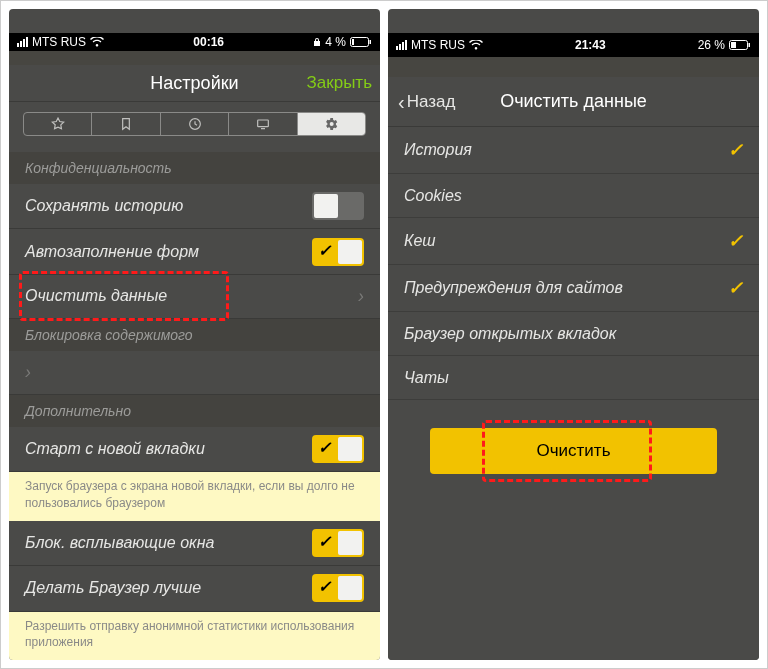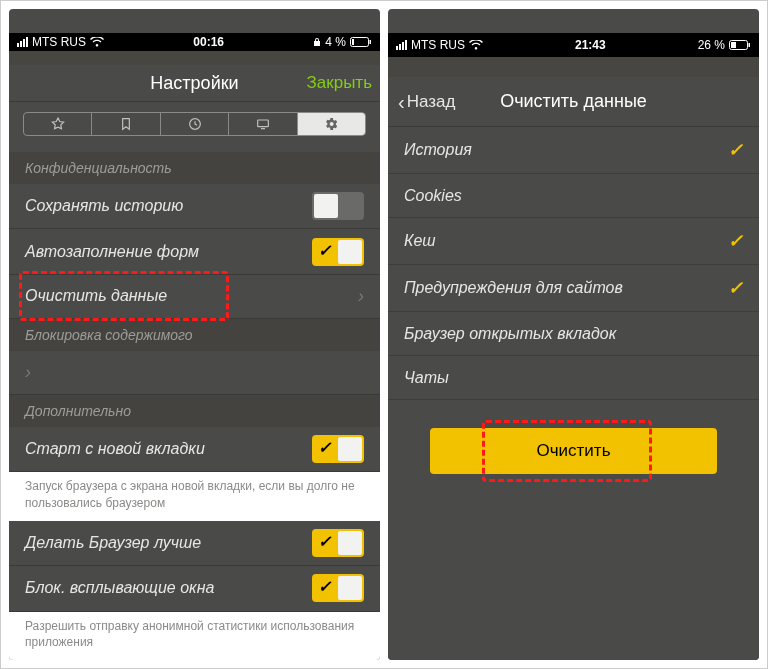--- a/index.html
+++ b/index.html
@@ -124,7 +124,7 @@
     color: #8a8a88;
     font-size: 12px;
     padding: 6px 16px 10px;
-    background: #ffffff;
+    background: #fef9c3;
     line-height: 1.35;
   }
   

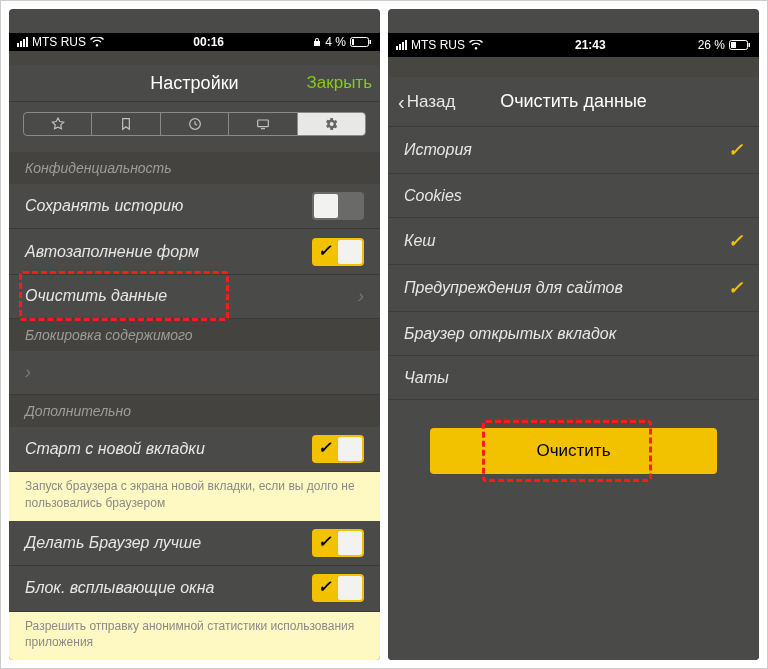--- a/index.html
+++ b/index.html
@@ -293,13 +293,13 @@
   </div>
   <div class="row-desc">Запуск браузера с экрана новой вкладки, если вы долго не пользовались браузером</div>
   <div class="row">
+    <span>Блок. всплывающие окна</span>
+    <span class="toggle on">
+        <span class="knob"></span>
+      </span>
+  </div>
+  <div class="row">
     <span>Делать Браузер лучше</span>
-    <span class="toggle on">
-        <span class="knob"></span>
-      </span>
-  </div>
-  <div class="row">
-    <span>Блок. всплывающие окна</span>
     <span class="toggle on">
         <span class="knob"></span>
       </span>

